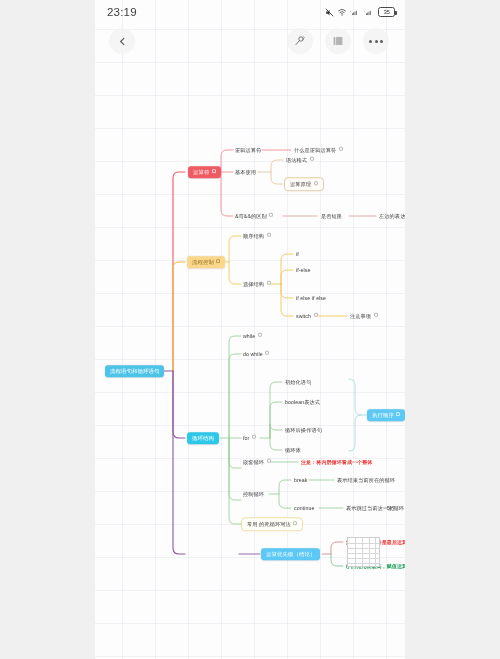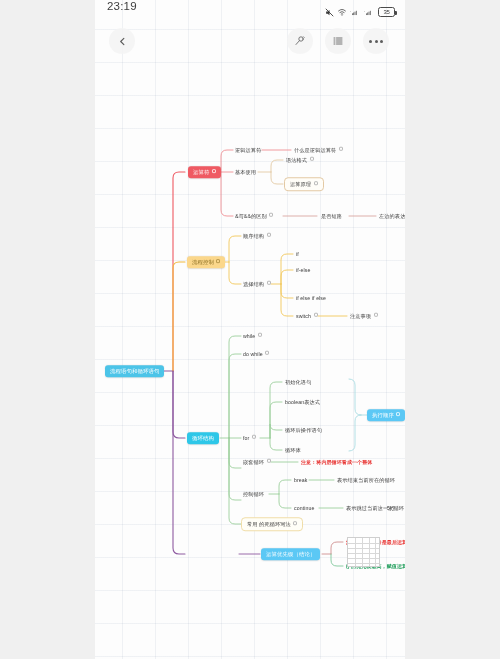--- a/index.html
+++ b/index.html
@@ -27,7 +27,7 @@
   
   #statusbar {
     position: absolute; left: 0; top: 0; width: 310px; height: 24px;
-    display: flex; 
+    display: flex; align-items: center;
     padding: 0 10px 0 12px;
     z-index: 30;
   }

